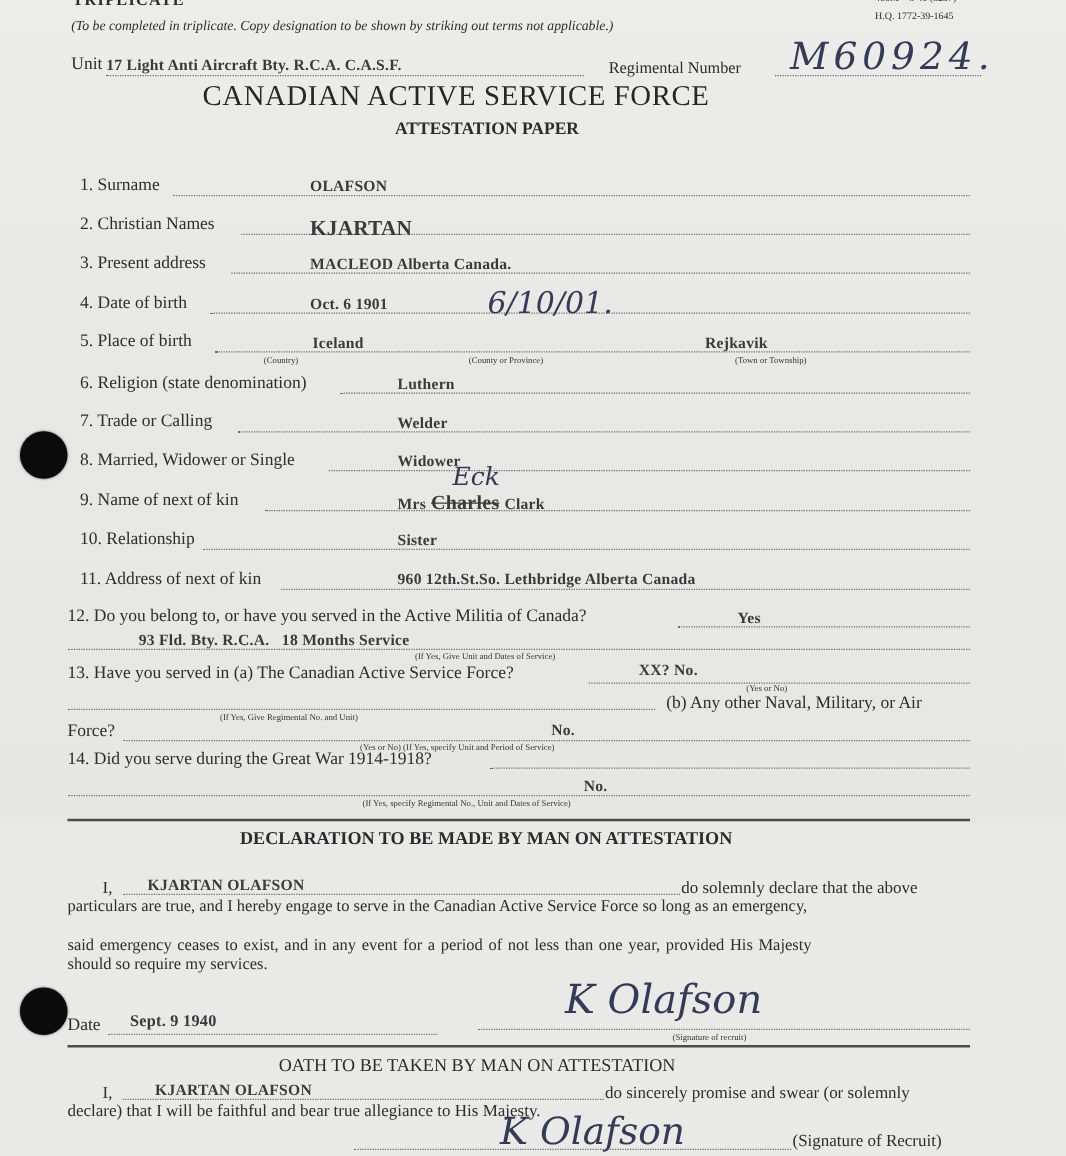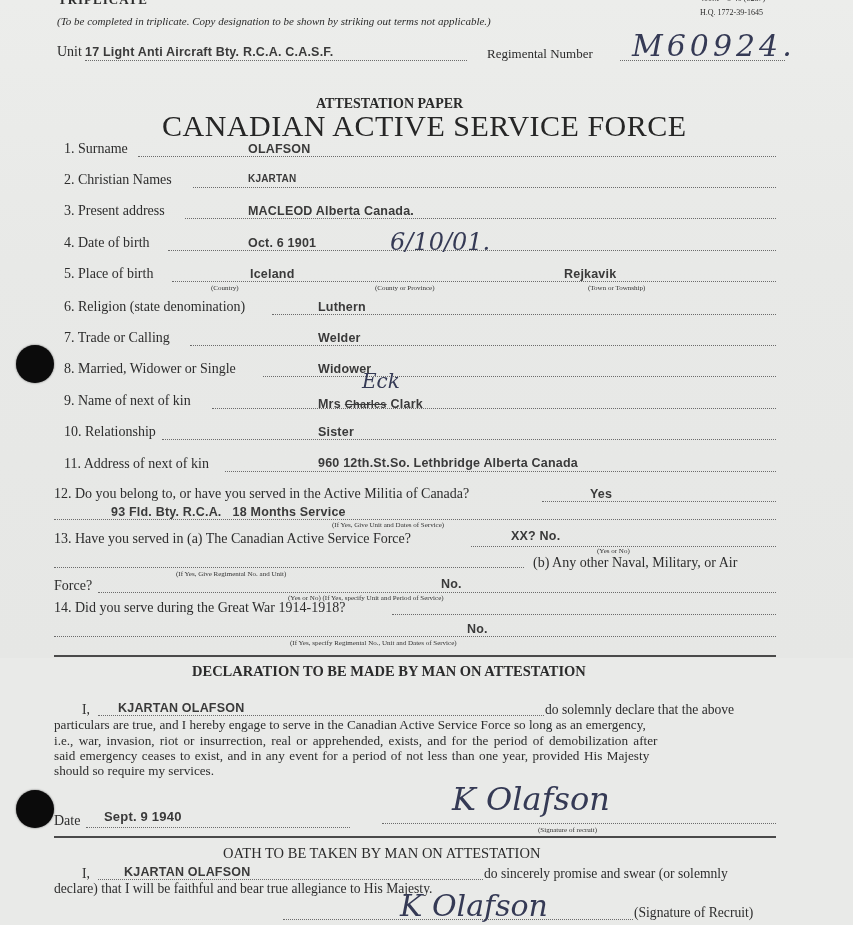--- a/index.html
+++ b/index.html
@@ -16,7 +16,7 @@
   }
   .abs { position: absolute; white-space: nowrap; }
   .serif { font-family: "Liberation Serif", "DejaVu Serif", serif; }
-  .type { font-family: Liberation Sans, sans-serif; font-weight: bold; color: #3a3a3a; letter-spacing: 0.2px; }
+  .type { font-family: Liberation Serif, serif; font-weight: bold; color: #3a3a3a; letter-spacing: 0.2px; }
   .hand { font-family: "DejaVu Serif", serif; font-style: italic; color: #353a55; }
   .small { font-size: 7px; color: #333; }
   .dots { position: absolute; border-bottom: 1px dotted #6b6b6b; height: 0; }

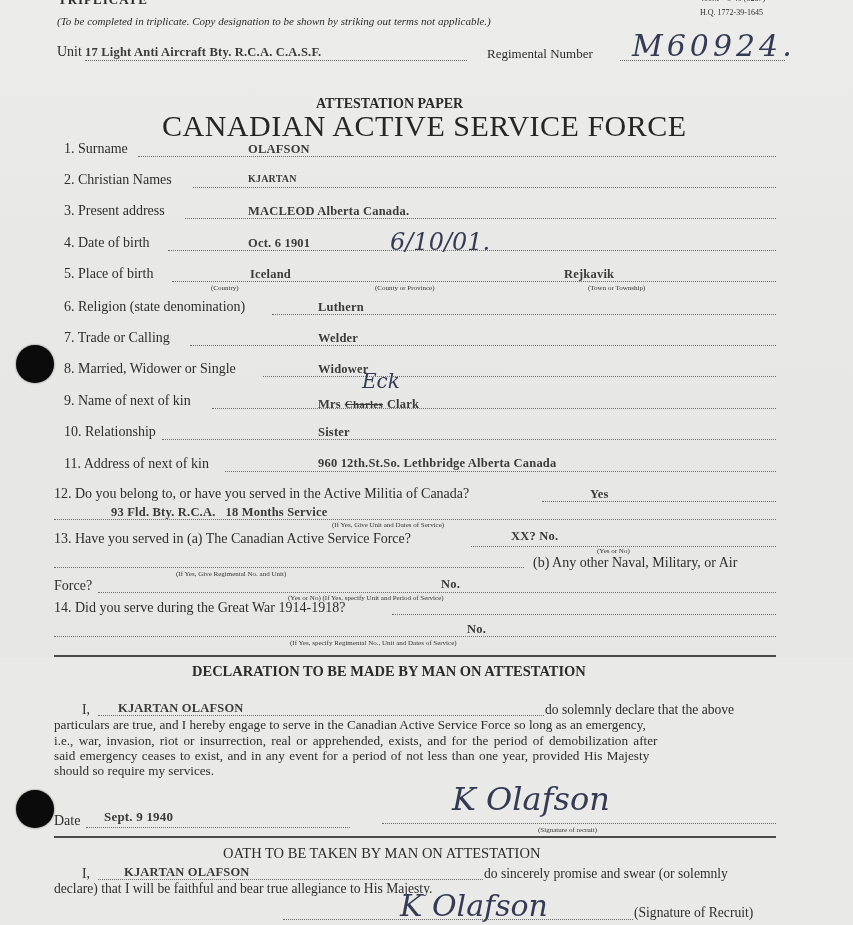--- a/index.html
+++ b/index.html
@@ -46,7 +46,7 @@
   <div class="dots" style="left:620px; top:60px; width:165px;"></div>
   <div class="abs hand" style="left:632px; top:28px; font-size:30px; letter-spacing:4px;">M60924.</div>
 
-  <div class="abs serif" style="left:162px; top:64px; font-size:30px; letter-spacing:0.5px; color:#262626;margin-top:45px;">CANADIAN ACTIVE SERVICE FORCE</div>
+  <div class="abs serif" style="left:162px; top:64px; font-size:23px; letter-spacing:0.5px; color:#262626;">CANADIAN ACTIVE SERVICE FORCE</div>
   <div class="abs serif" style="left:316px; top:96px; font-size:14px; font-weight:bold;">ATTESTATION PAPER</div>
 
   <div class="abs label" style="left:64px; top:141px;">1. Surname</div>

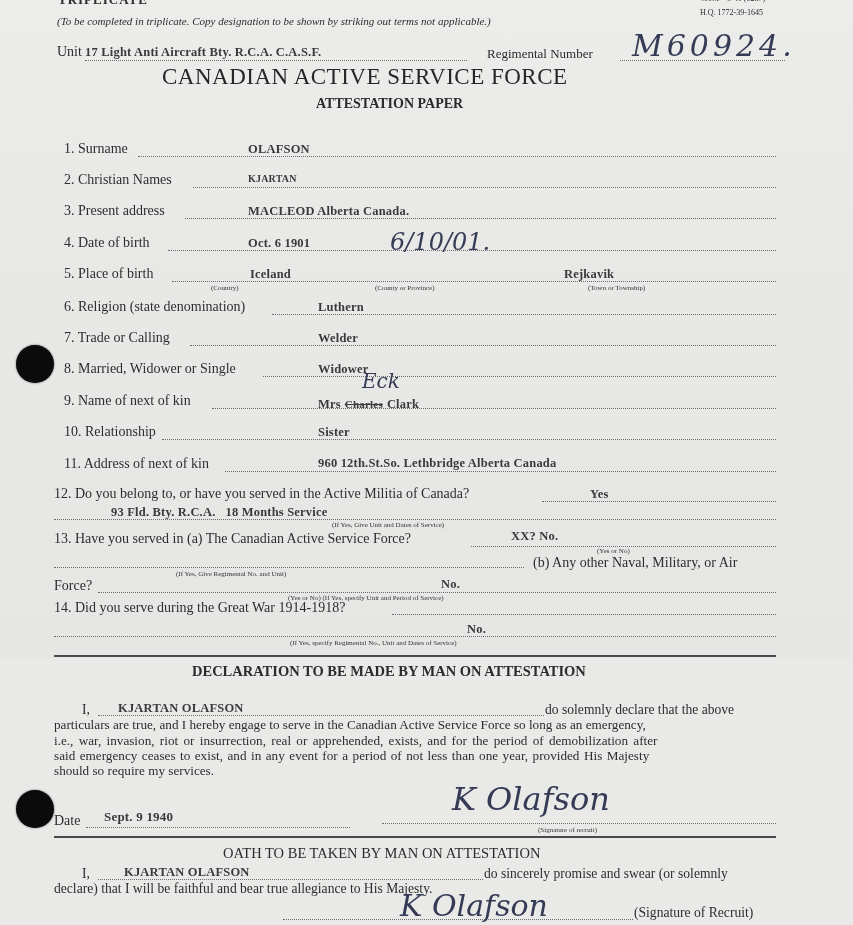--- a/index.html
+++ b/index.html
@@ -55,7 +55,7 @@
 
   <div class="abs label" style="left:64px; top:172px;">2. Christian Names</div>
   <div class="dots" style="left:193px; top:187px; width:583px;"></div>
-  <div class="abs type" style="left:248px; top:173px; font-size:10px;">KJARTAN</div>
+  <div class="abs type" style="left:248px; top:173px; font-size:17px;">KJARTAN</div>
 
   <div class="abs label" style="left:64px; top:203px;">3. Present address</div>
   <div class="dots" style="left:185px; top:218px; width:591px;"></div>

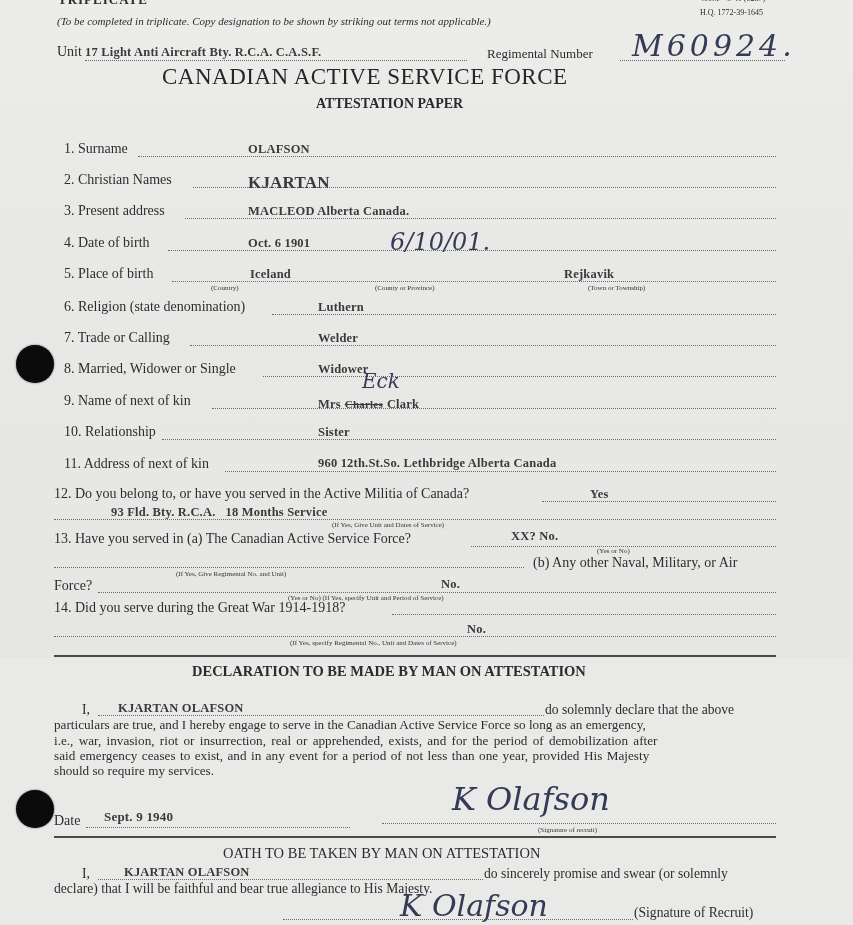--- a/index.html
+++ b/index.html
@@ -90,7 +90,7 @@
   <div class="dots" style="left:212px; top:408px; width:564px;"></div>
   <div class="abs" style="left:318px; top:394px;">
     <span class="type" style="font-size:12.5px;">Mrs</span>
-    <span class="type strike" style="font-size:11px;margin-top:47px;">Charles</span>
+    <span class="type strike" style="font-size:16px;margin-top:47px;">Charles</span>
     <span class="type" style="font-size:12.5px;">Clark</span>
   </div>
   <div class="abs hand" style="left:362px; top:369px; font-size:20px;">Eck</div>

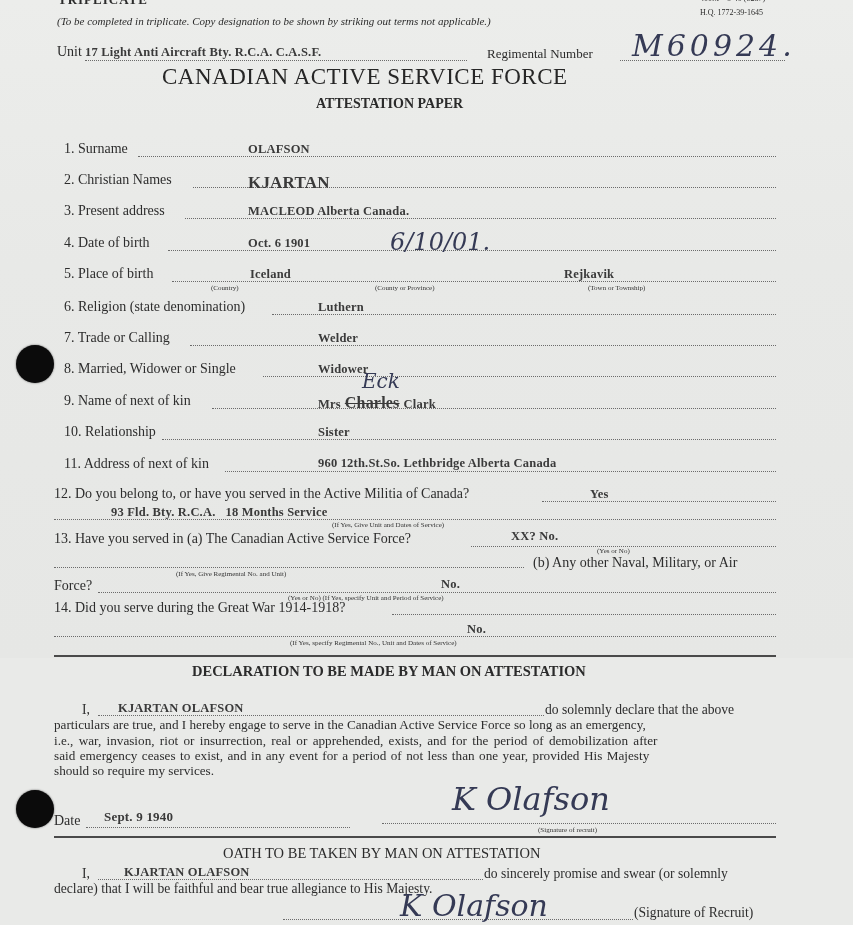--- a/index.html
+++ b/index.html
@@ -136,7 +136,6 @@
   <div class="abs type" style="left:118px; top:701px; font-size:12.5px;">KJARTAN OLAFSON</div>
   <div class="abs body-text" style="left:545px; top:702px;">do solemnly declare that the above</div>
   <div class="abs body-text" style="left:54px; top:717px; font-size:13.2px;">particulars are true, and I hereby engage to serve in the Canadian Active Service Force so long as an emergency,</div>
-  <div class="abs body-text" style="left:54px; top:733px; font-size:13.2px; word-spacing:2px;">i.e., war, invasion, riot or insurrection, real or apprehended, exists, and for the period of demobilization after</div>
   <div class="abs body-text" style="left:54px; top:748px; font-size:13.2px; word-spacing:1.2px;">said emergency ceases to exist, and in any event for a period of not less than one year, provided His Majesty</div>
   <div class="abs body-text" style="left:54px; top:763px; font-size:13.2px;">should so require my services.</div>
 

